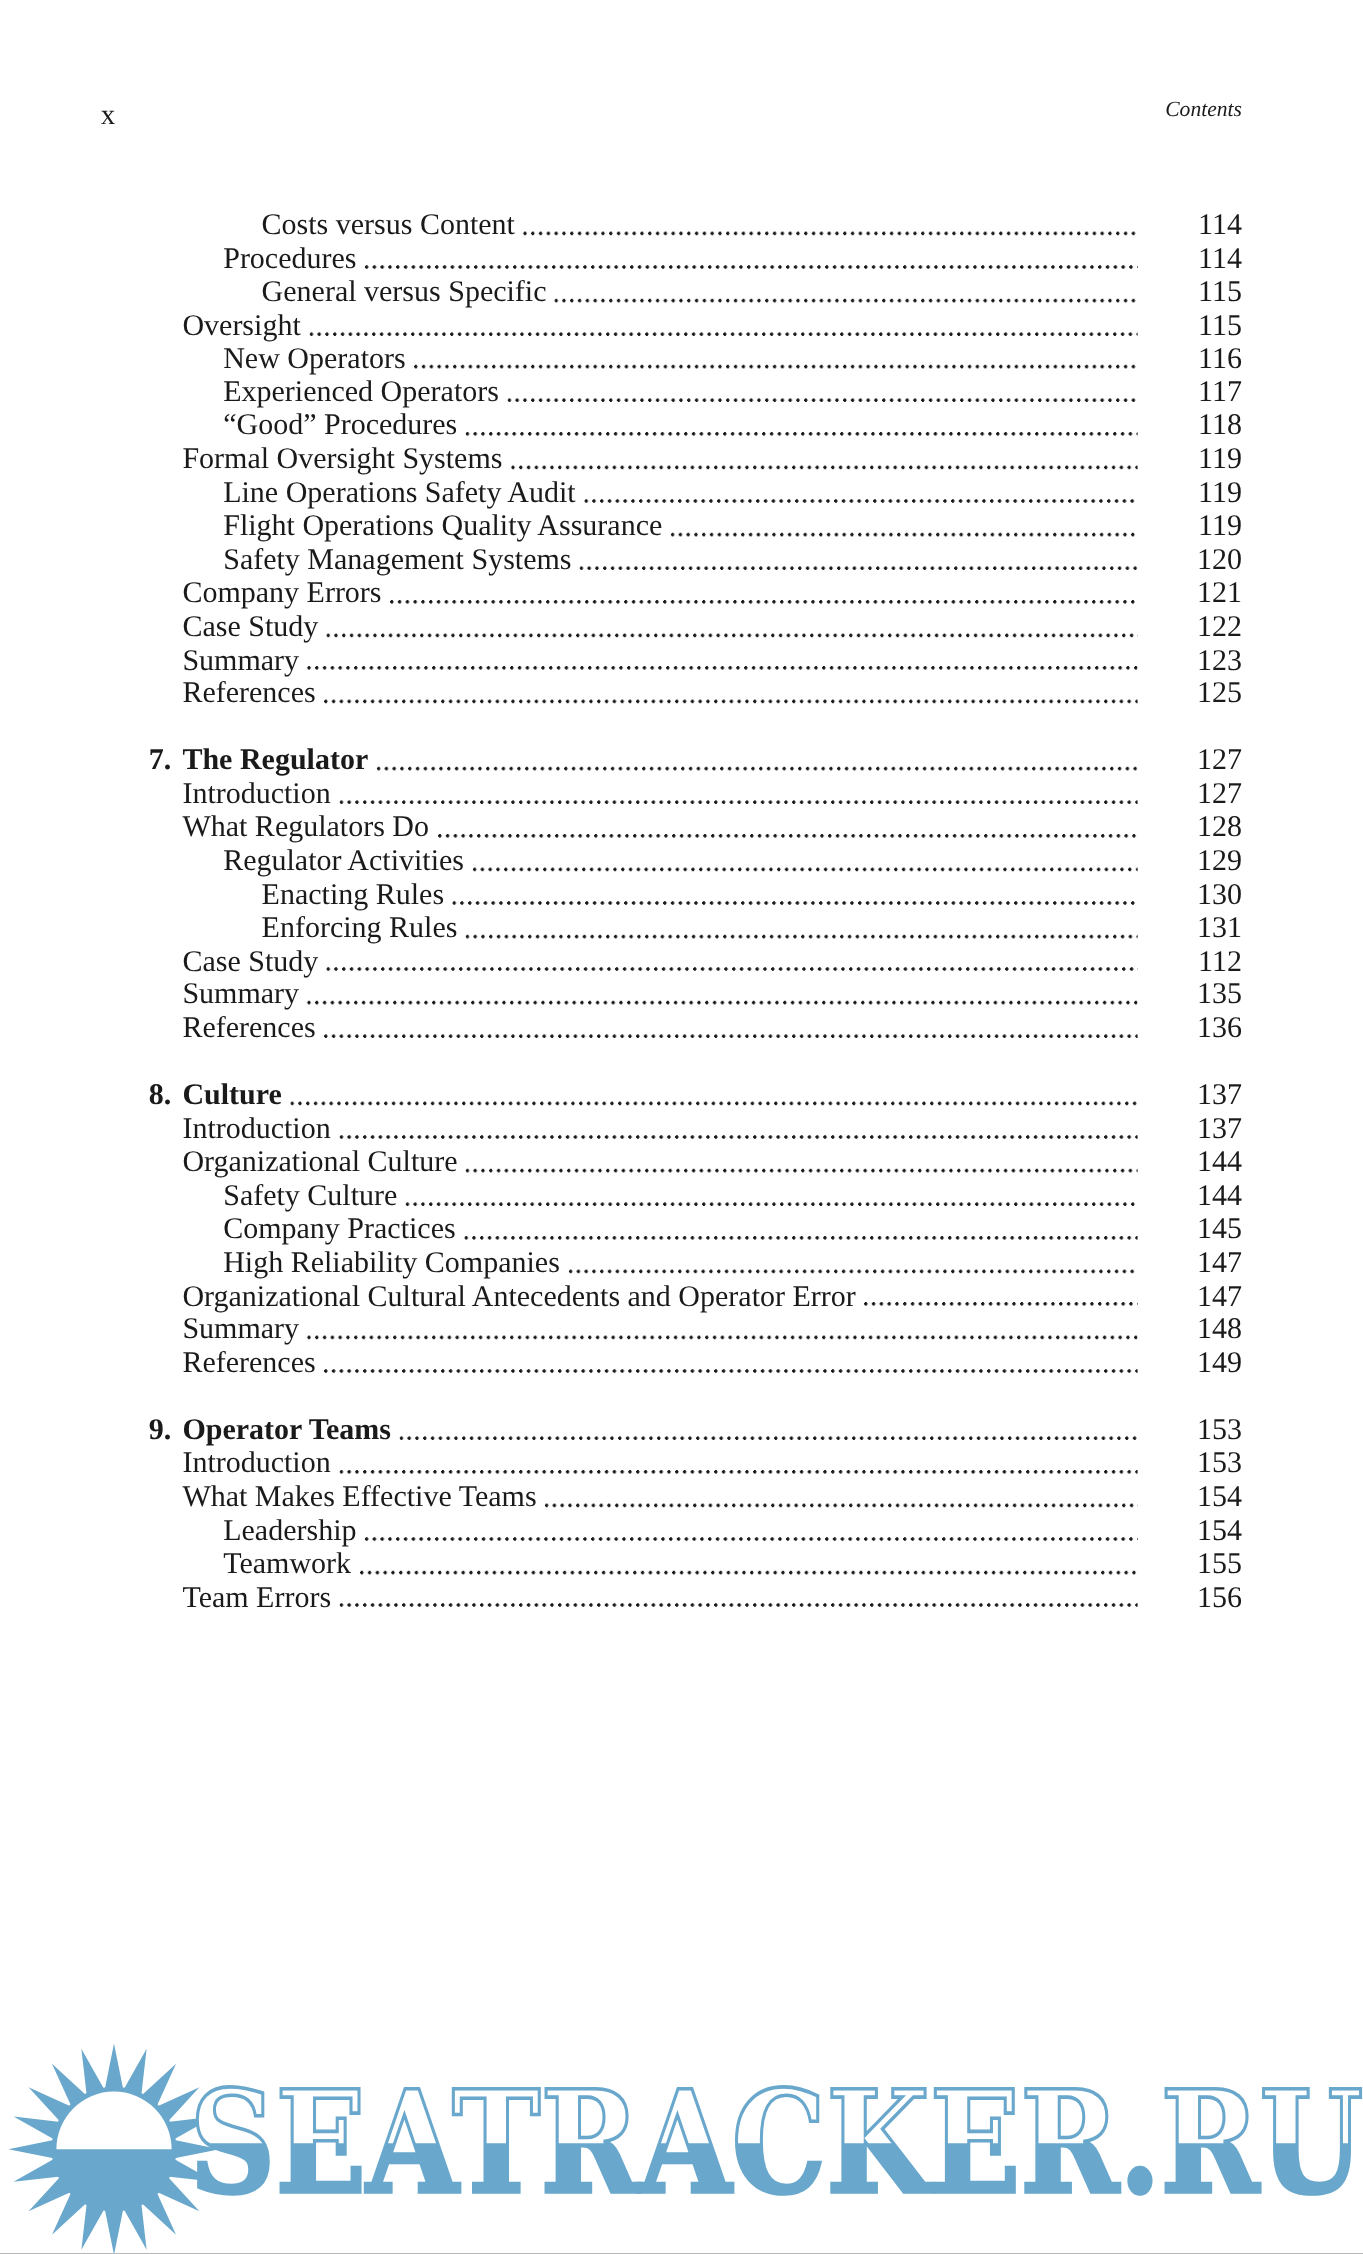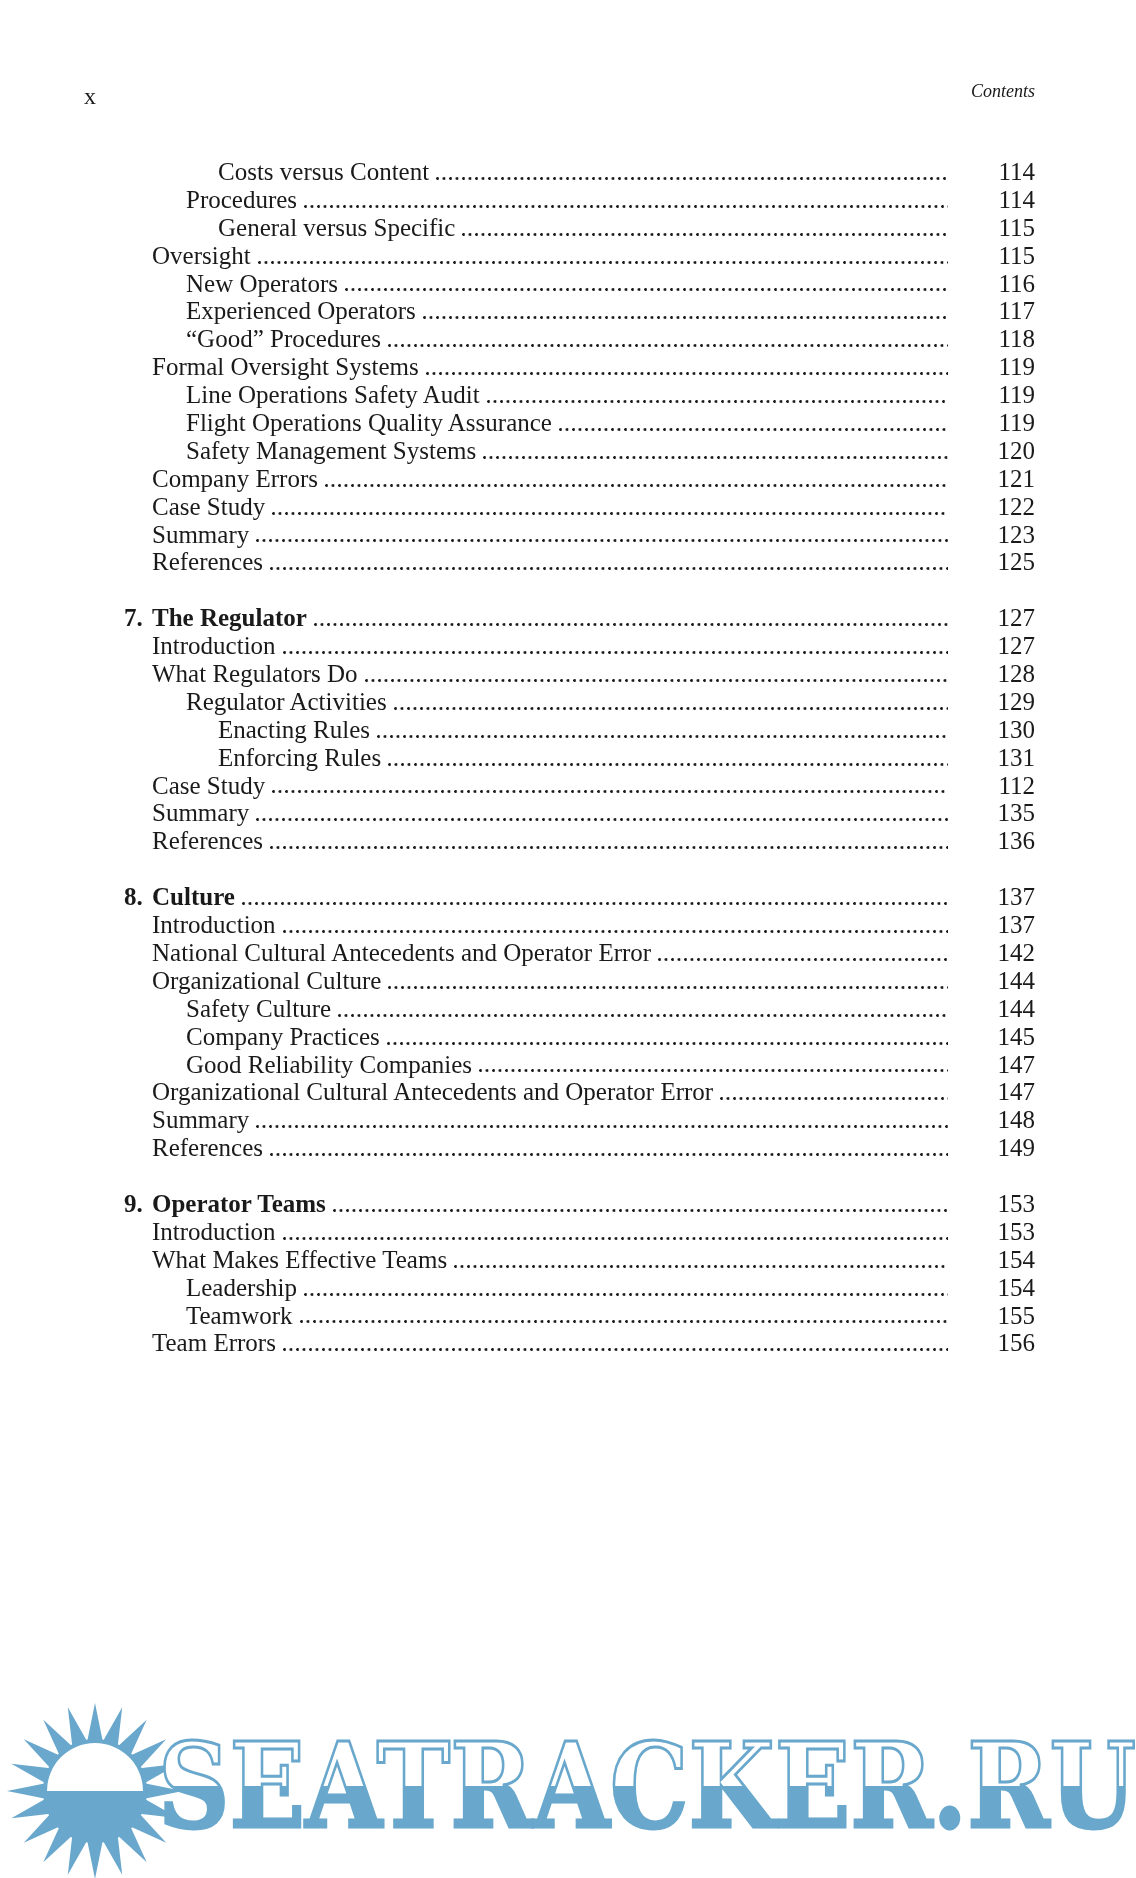--- a/index.html
+++ b/index.html
@@ -34,7 +34,7 @@
   .toc {
     position: absolute;
     left: 124px;
-    top: 158px;
+    top: 174px;
     width: 911px;
   }
   .block + .block { margin-top: 27.9px; }

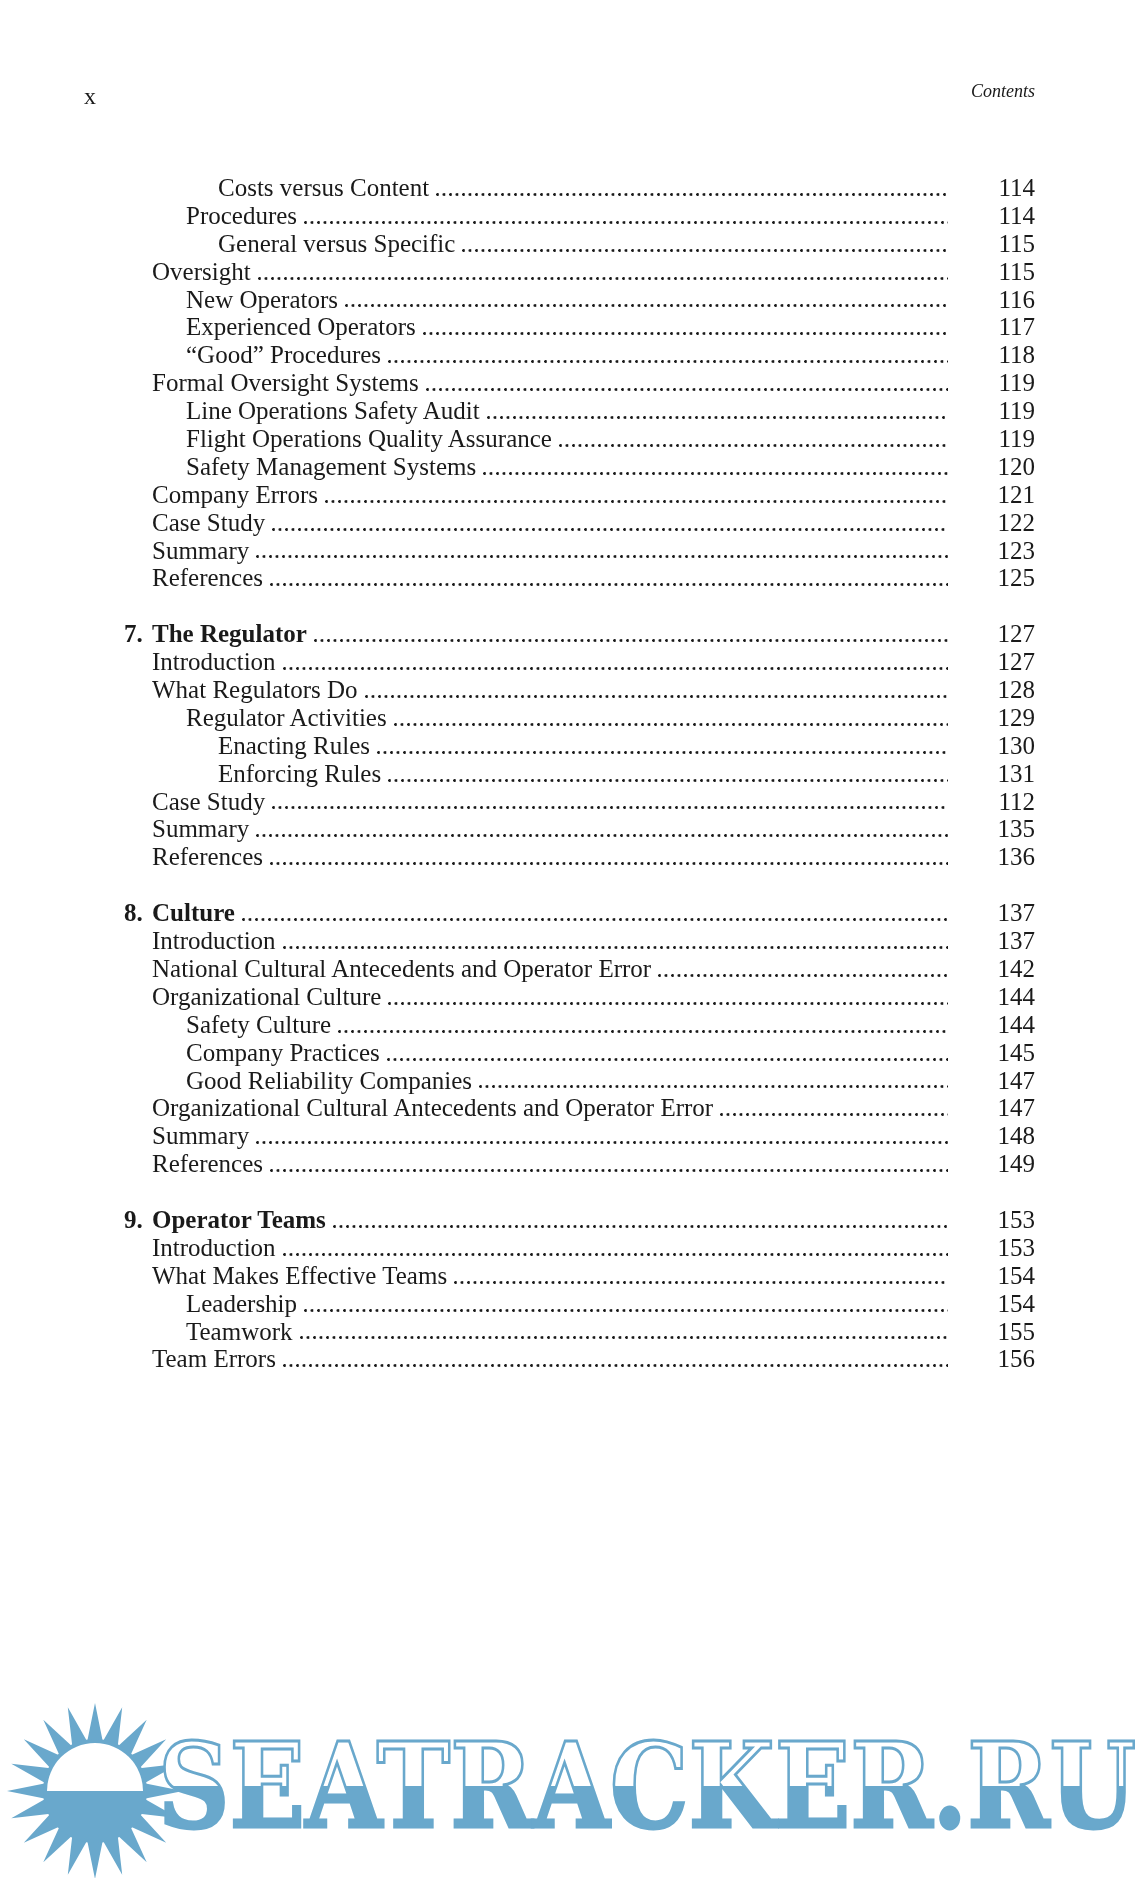--- a/index.html
+++ b/index.html
@@ -276,12 +276,6 @@
   </div>
         <div class="row l1">
 
-    <span class="title">National Cultural Antecedents and Operator Error</span>
-    <span class="leader"></span>
-    <span class="pagenum">142</span>
-  </div>
-        <div class="row l1">
-
     <span class="title">Organizational Culture</span>
     <span class="leader"></span>
     <span class="pagenum">144</span>

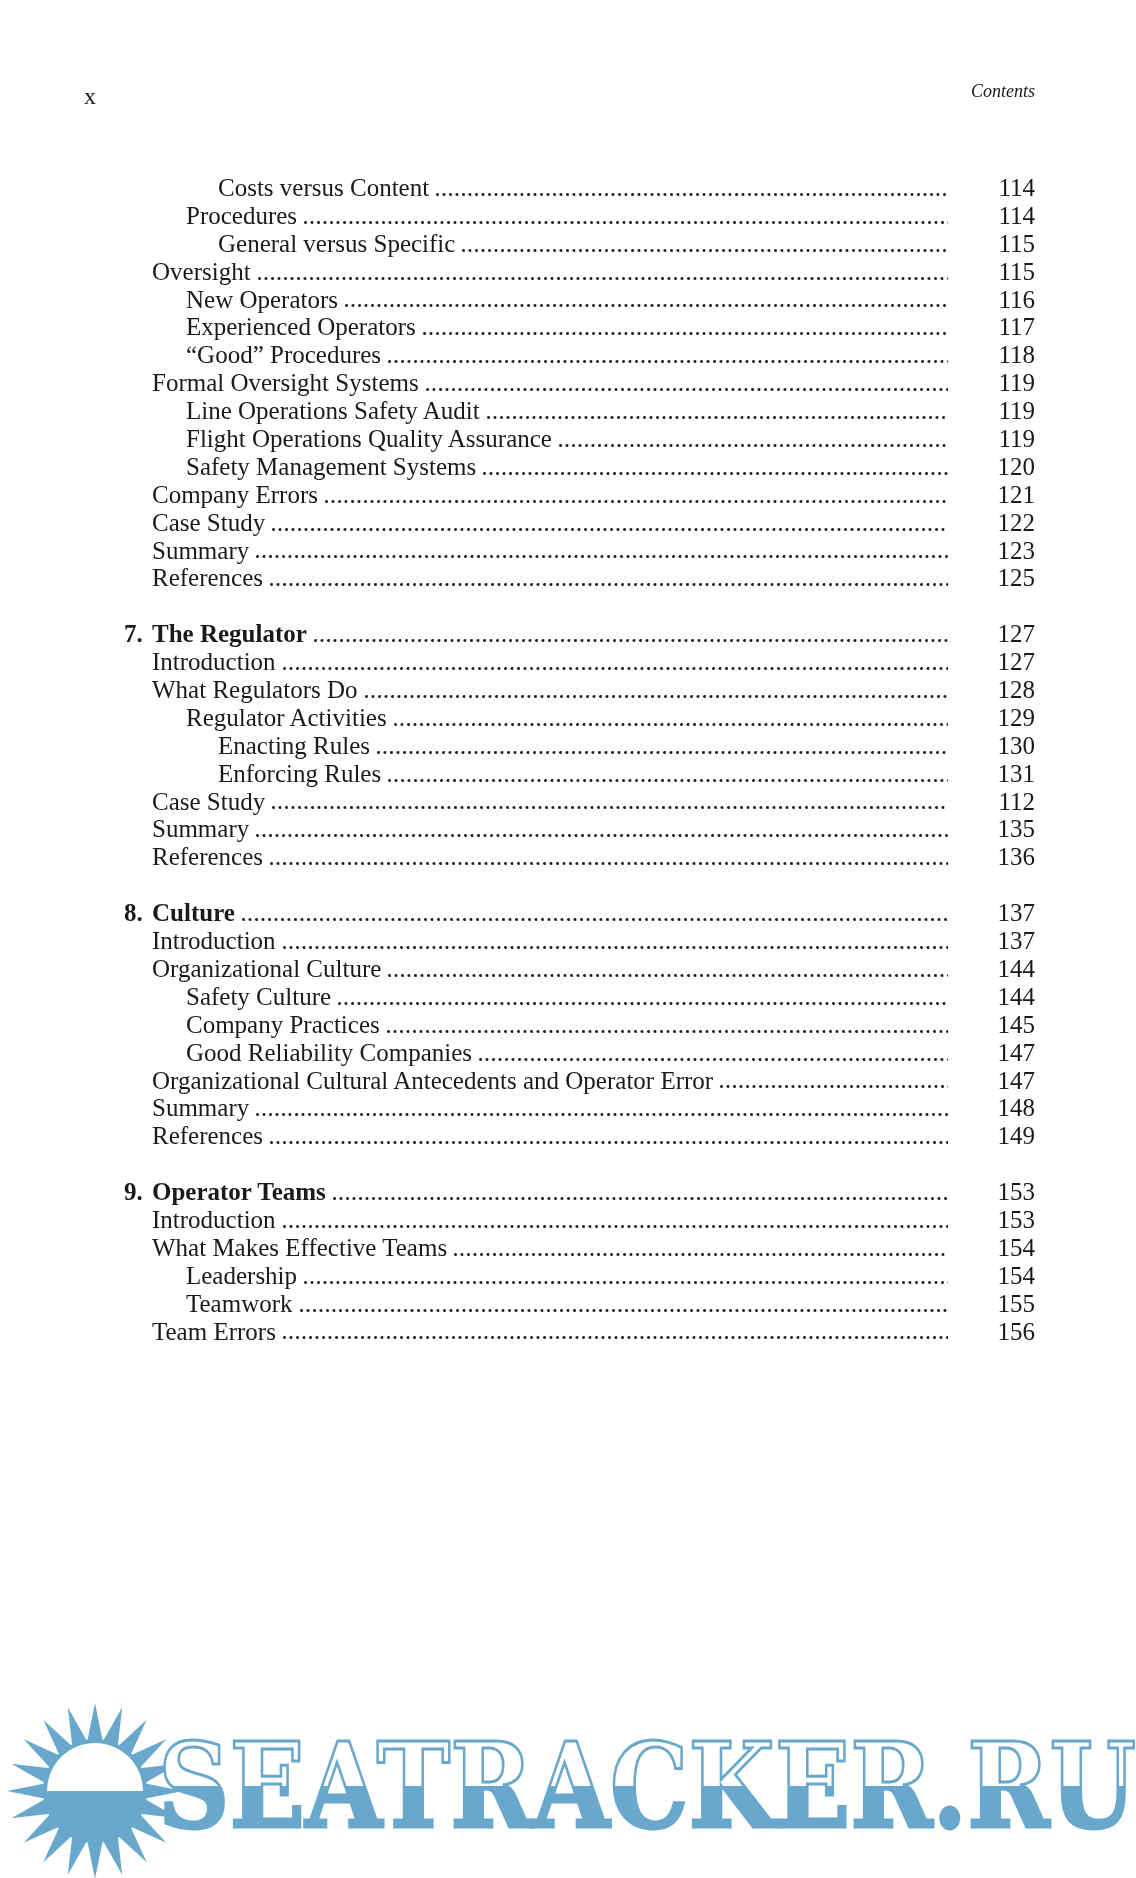--- a/index.html
+++ b/index.html
@@ -294,7 +294,7 @@
   </div>
         <div class="row l2">
 
-    <span class="title">Good Reliability Companies</span>
+    <span class="title">High Reliability Companies</span>
     <span class="leader"></span>
     <span class="pagenum">147</span>
   </div>

